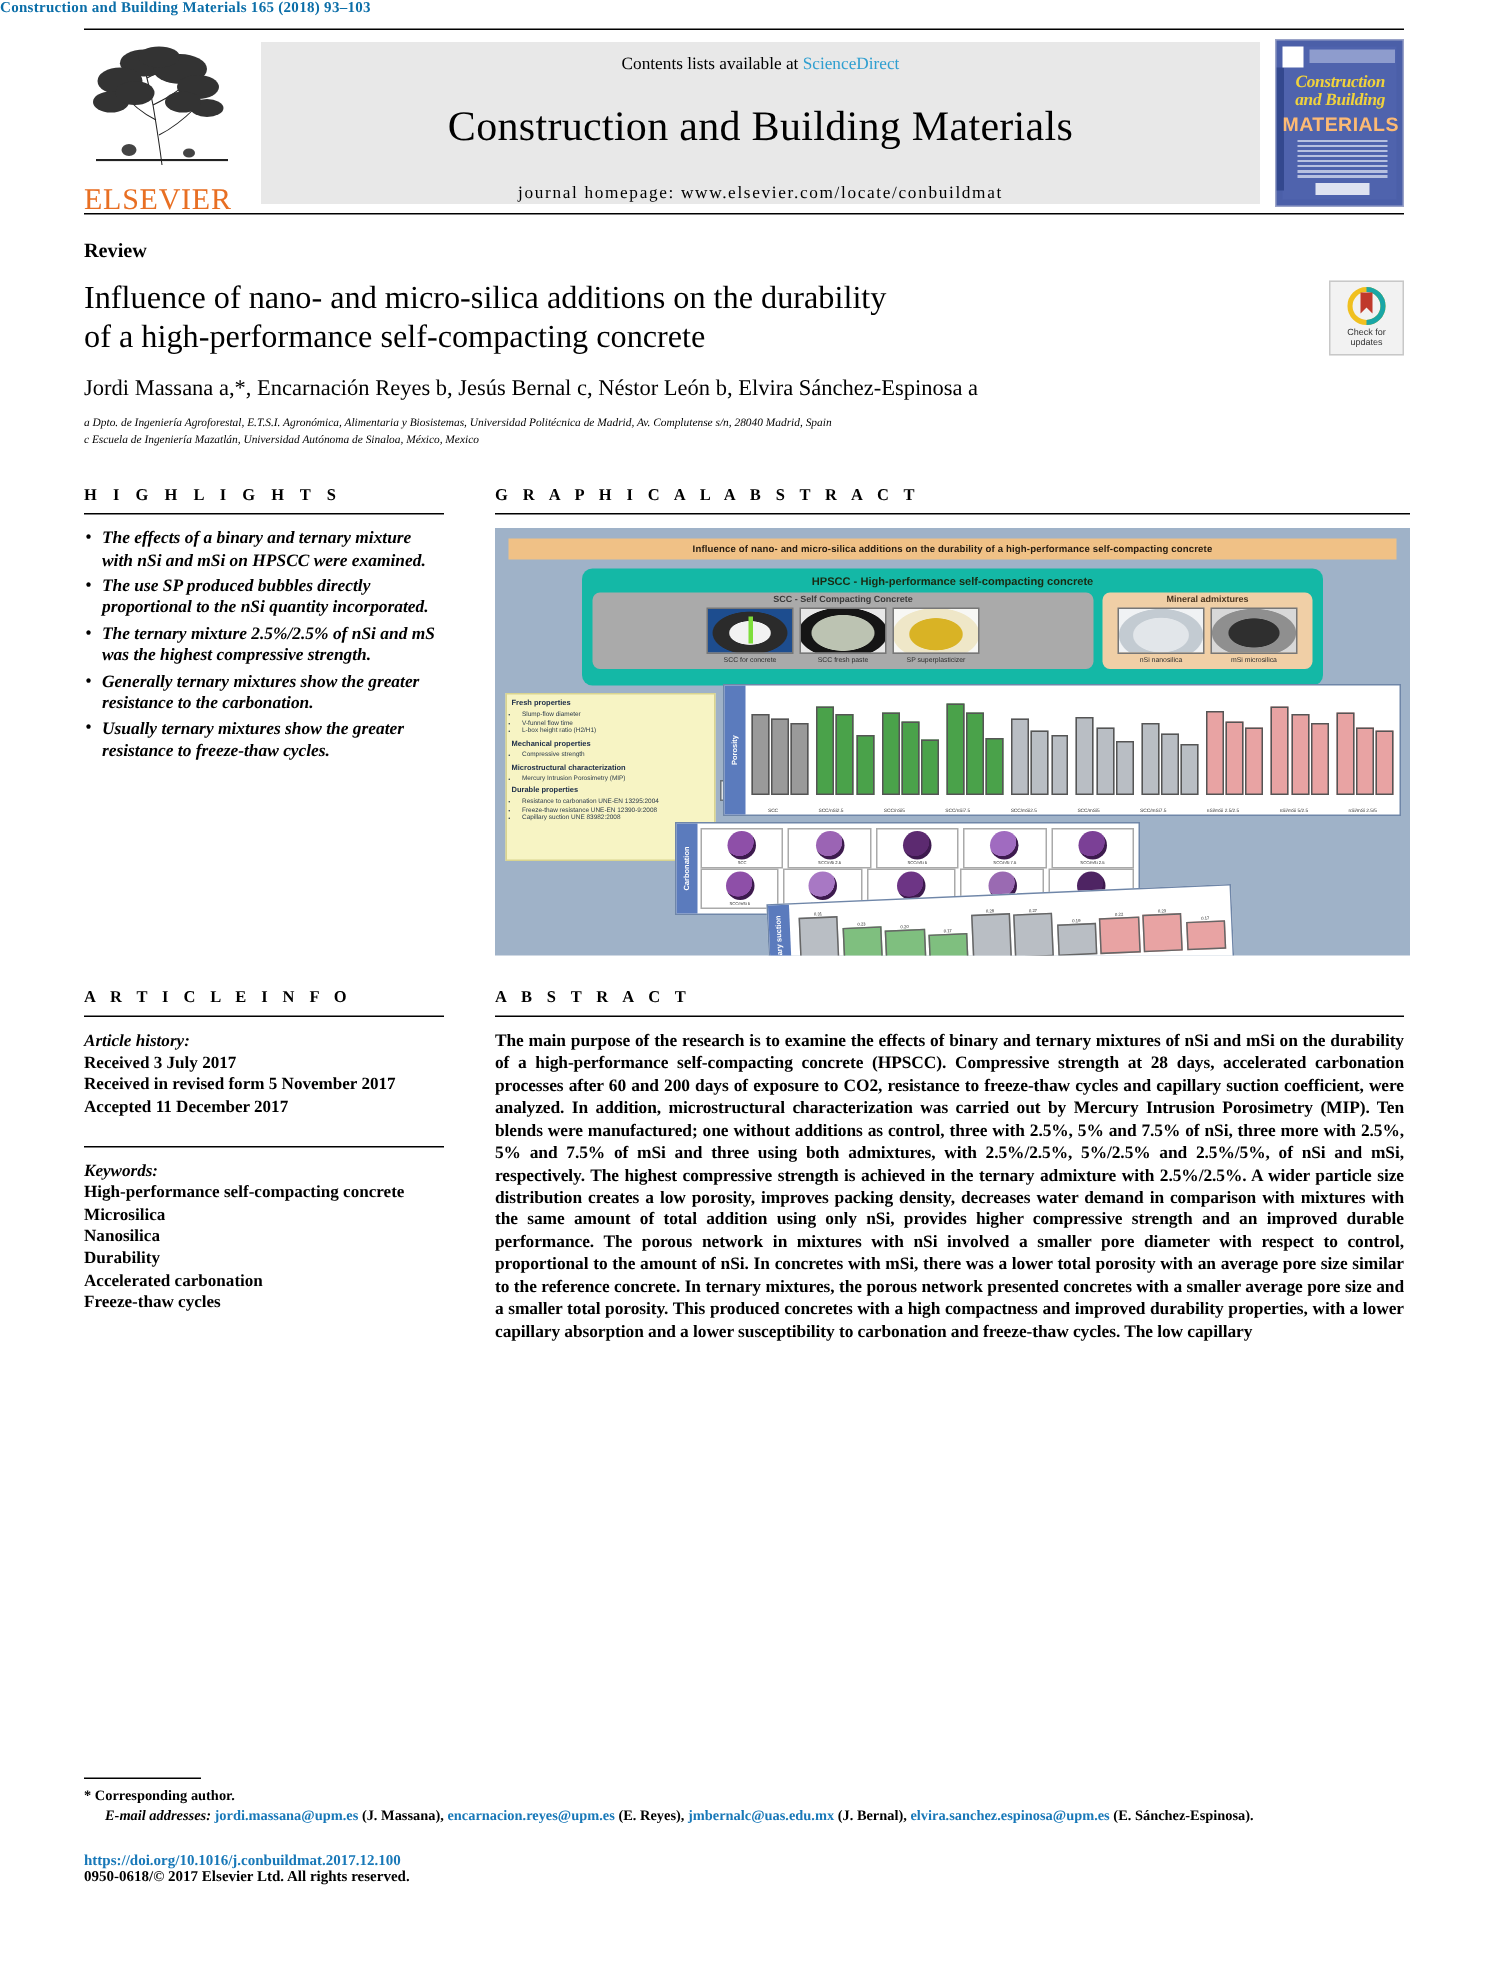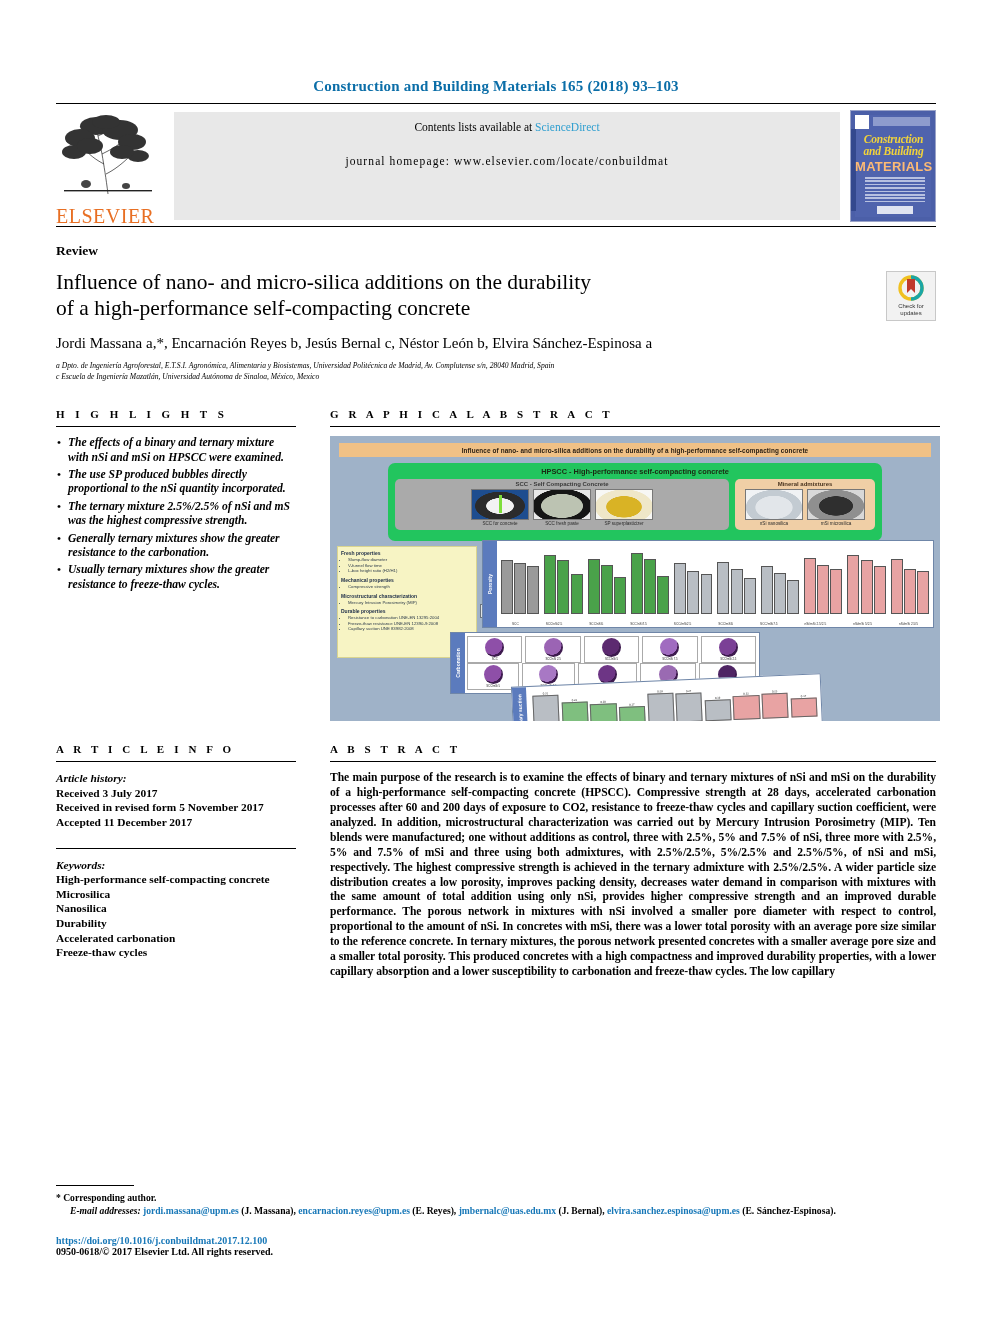--- a/index.html
+++ b/index.html
@@ -15,13 +15,11 @@
 
   
   .runhead {
-    text-align: center;
     color: #0b6ea8;
     font-family: "Liberation Serif", serif;
     font-weight: bold;
-    font-size: 15px;
+    font-size: 10px;
     letter-spacing: .2px;
-    padding-top: 78px;
   }
   .rule-top { border-top: 1.6px solid #000; margin: 8px 56px 0 56px; }
 

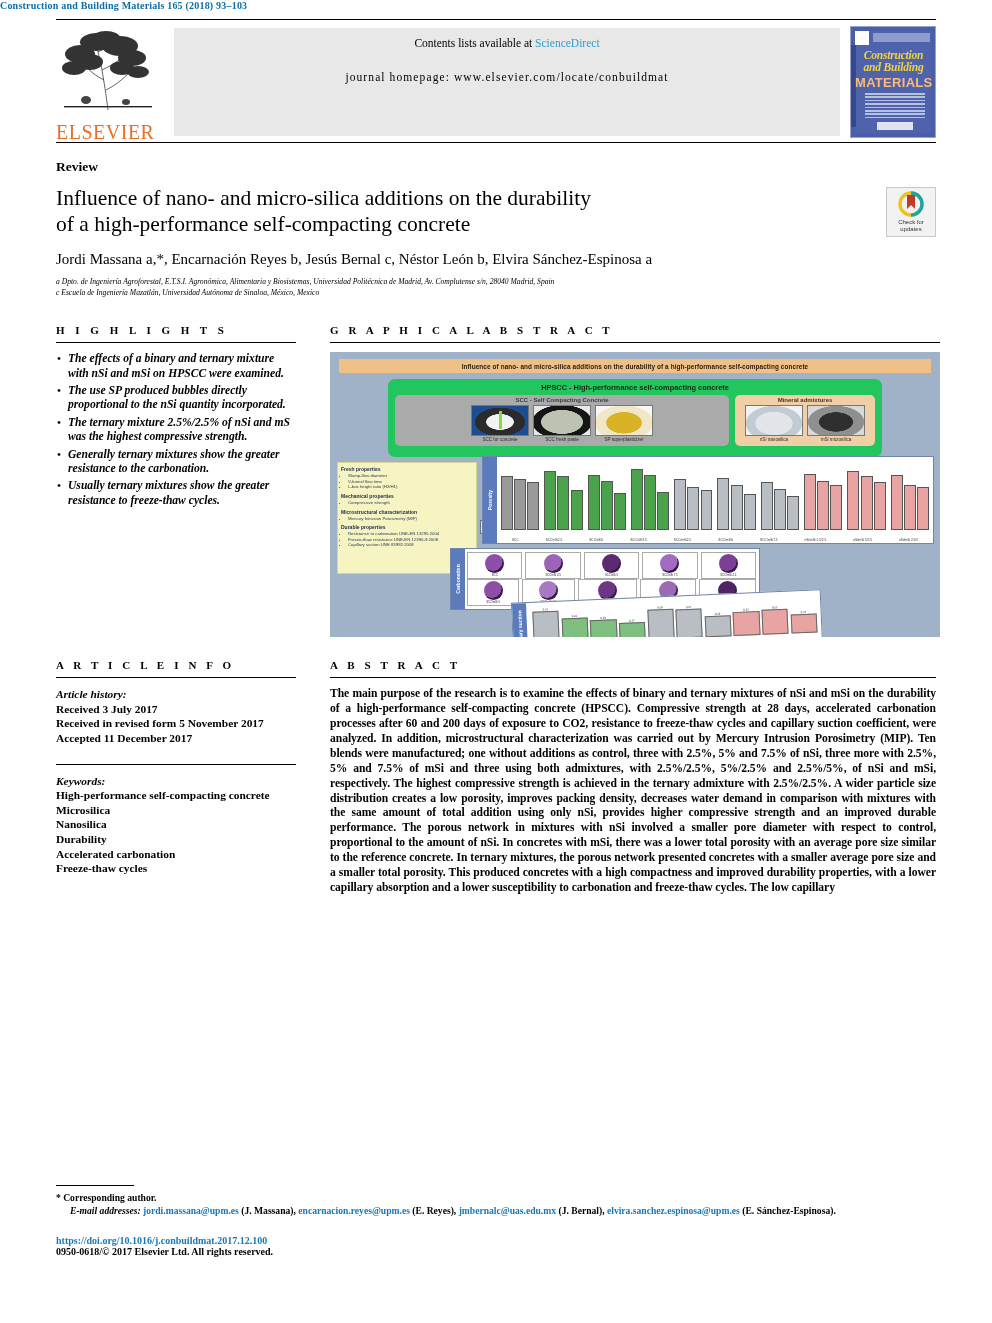--- a/index.html
+++ b/index.html
@@ -270,6 +270,7 @@
         <span>Contents lists available at</span>
         <span class="sd-link">ScienceDirect</span>
       </div>
+      <div class="journal-name">Construction and Building Materials</div>
       <div class="homepage">journal homepage: www.elsevier.com/locate/conbuildmat</div>
     </div>
 

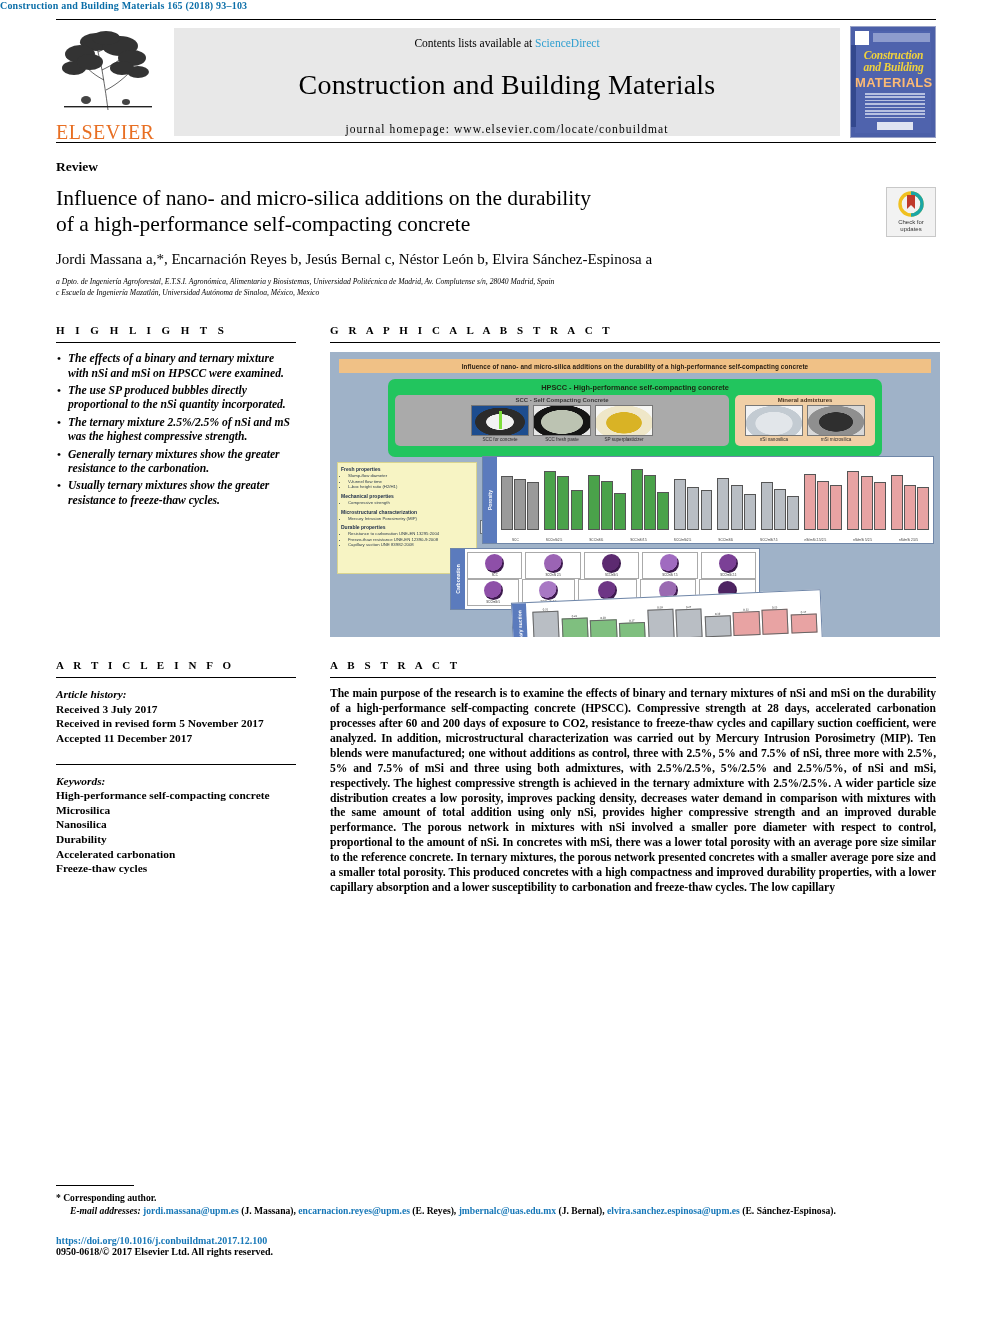--- a/index.html
+++ b/index.html
@@ -140,7 +140,7 @@
   }
   .ga-hpscc {
     position:absolute; left:58px; right:58px; top:27px; height:78px;
-    background:#22c55e; border-radius:7px;
+    background:#14b8a6; border-radius:7px;
   }
   .ga-hpscc-title {
     text-align:center; font-family:"Liberation Sans", sans-serif; font-weight:bold;

